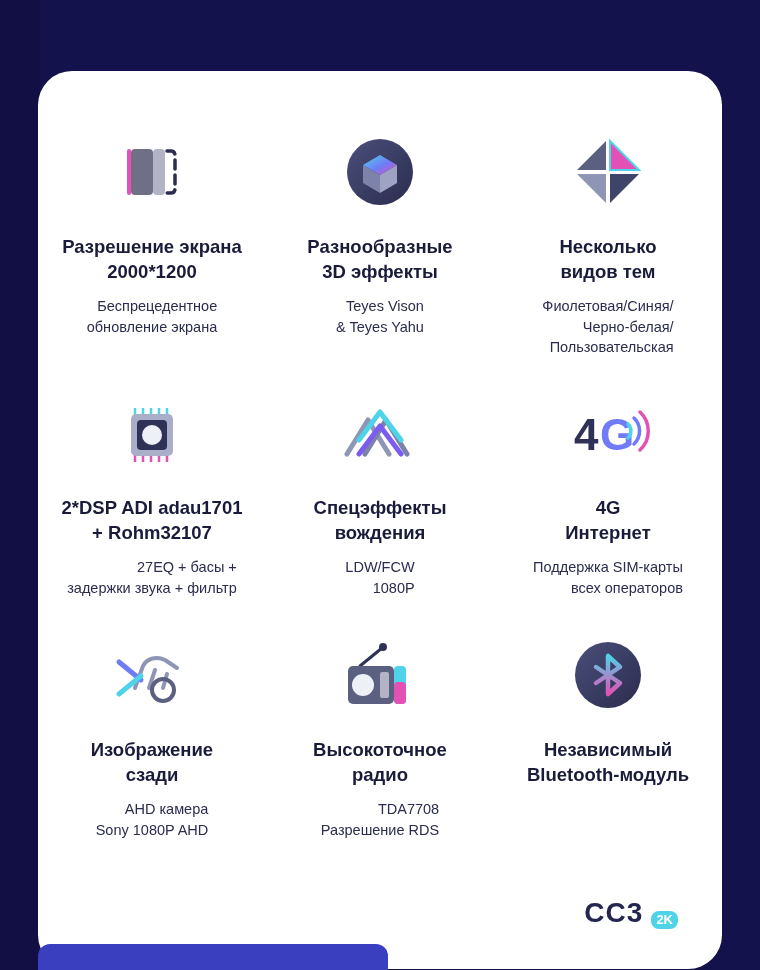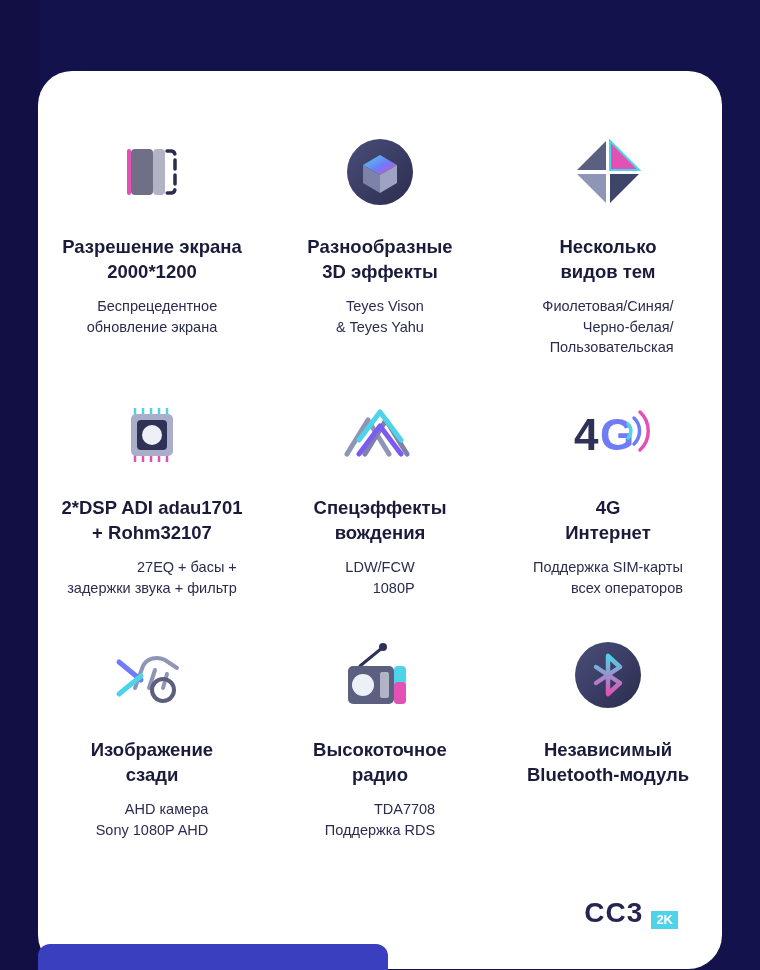--- a/index.html
+++ b/index.html
@@ -280,7 +280,7 @@
         <div class="cell-title">Высокоточное
 радио</div>
         <div class="cell-sub">TDA7708
-Поддержка RDS</div>
+Разрешение RDS</div>
       </div>
 
       <div class="cell">

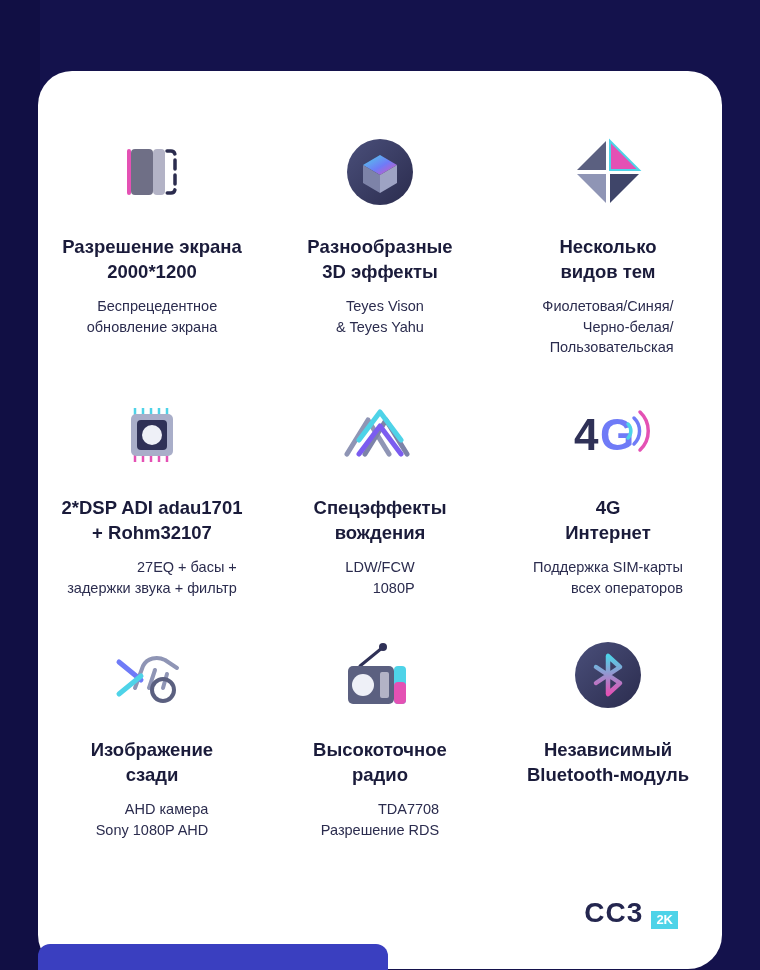--- a/index.html
+++ b/index.html
@@ -97,7 +97,7 @@
     color: #ffffff;
     font-size: 13px;
     font-weight: bold;
-    border-radius: 0;
+    border-radius: 8px;
     padding: 2px 5px 3px 5px;
     line-height: 1;
   }

